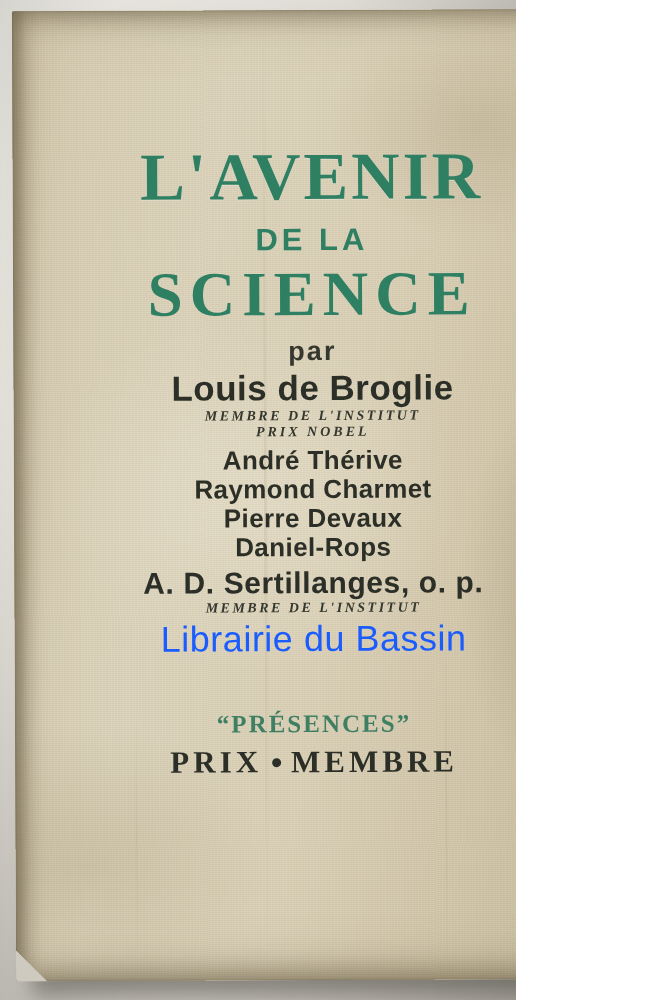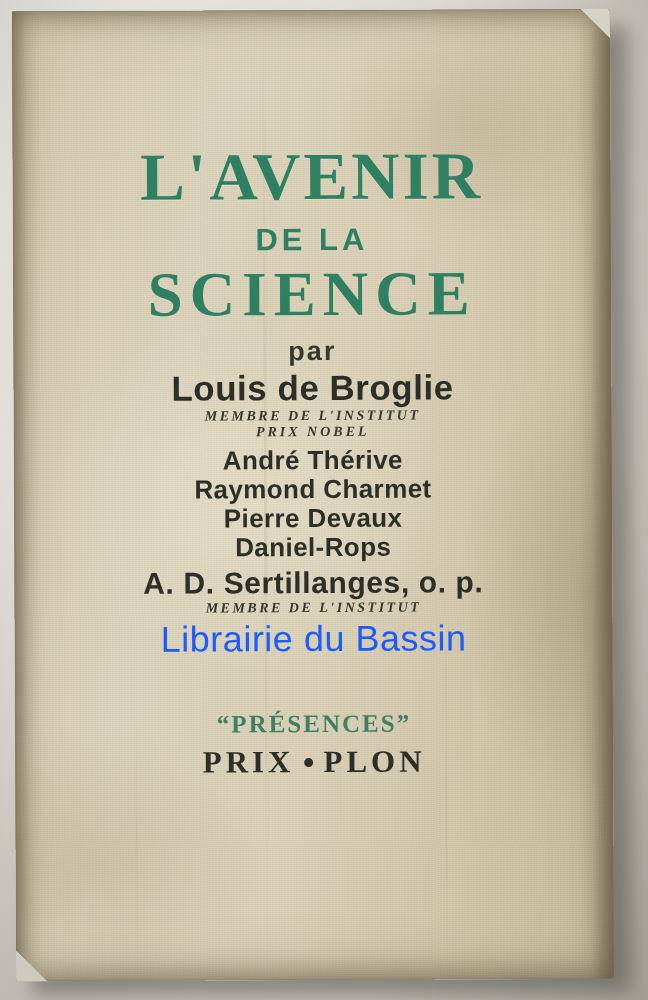--- a/index.html
+++ b/index.html
@@ -16,7 +16,7 @@
 
   #scene {
     position: relative;
-    width: 648px;
+    width: 516px;
     height: 1000px;
     background: #0c4a6e;
     overflow: hidden;

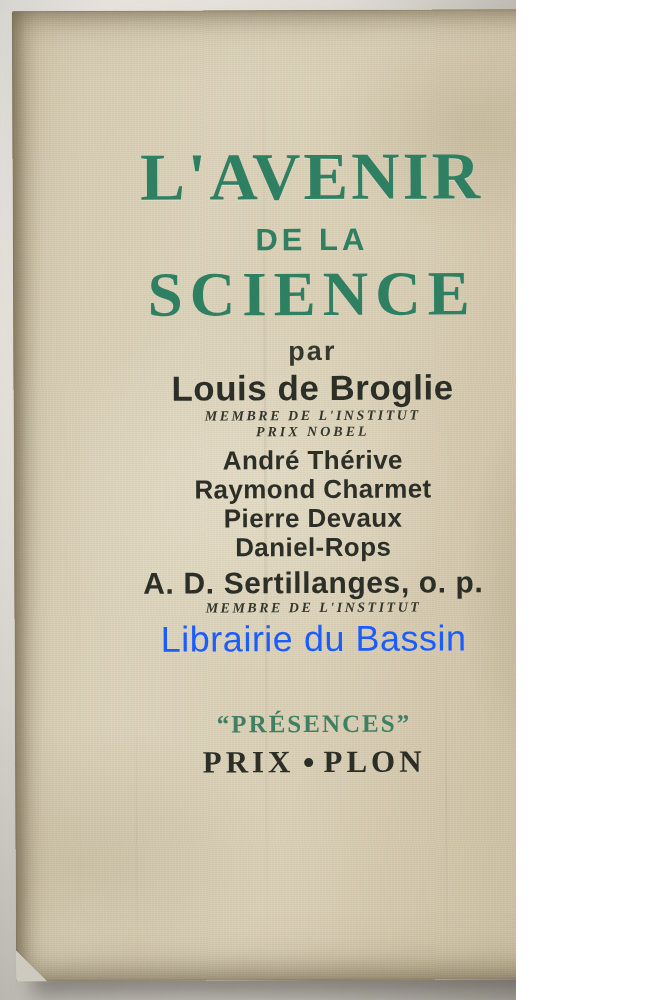--- a/index.html
+++ b/index.html
@@ -337,7 +337,7 @@
 
         <div class="collection">“PRÉSENCES”</div>
         <div class="publisher">
-          <span>PRIX</span><span class="dot"></span><span>PLON</span>
+          <span>PRIX</span><span class="dot"></span><span>MEMBRE</span>
         </div>
 
         <div class="watermark">Librairie du Bassin</div>

